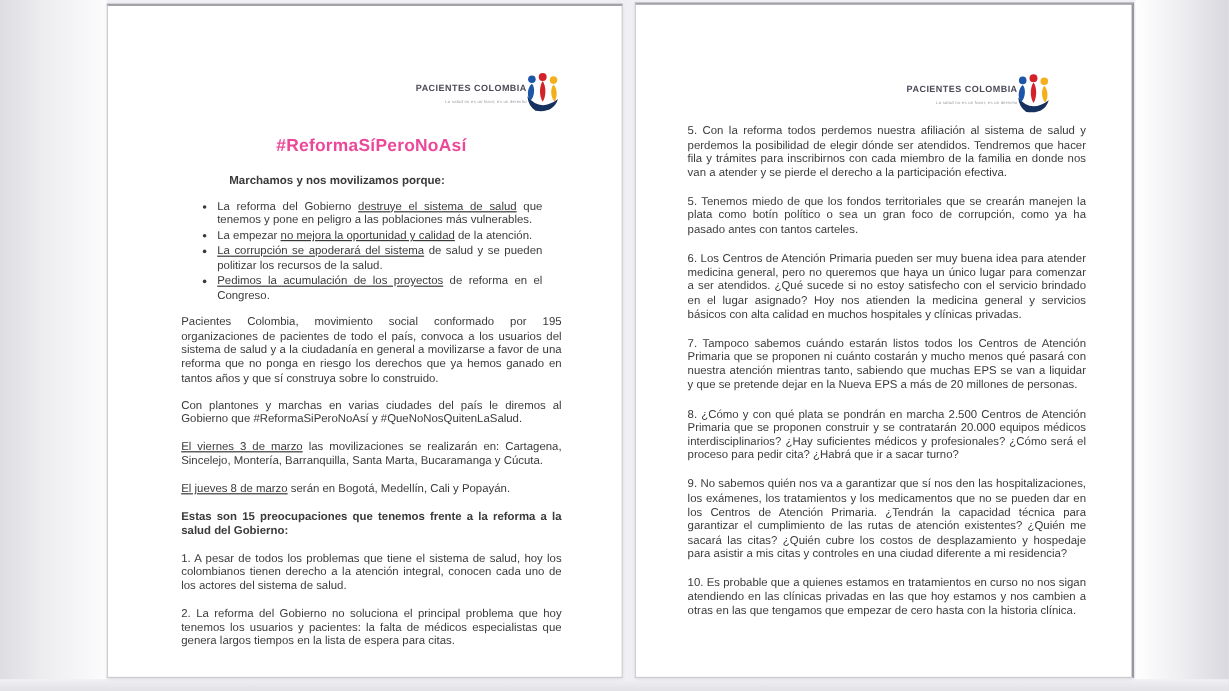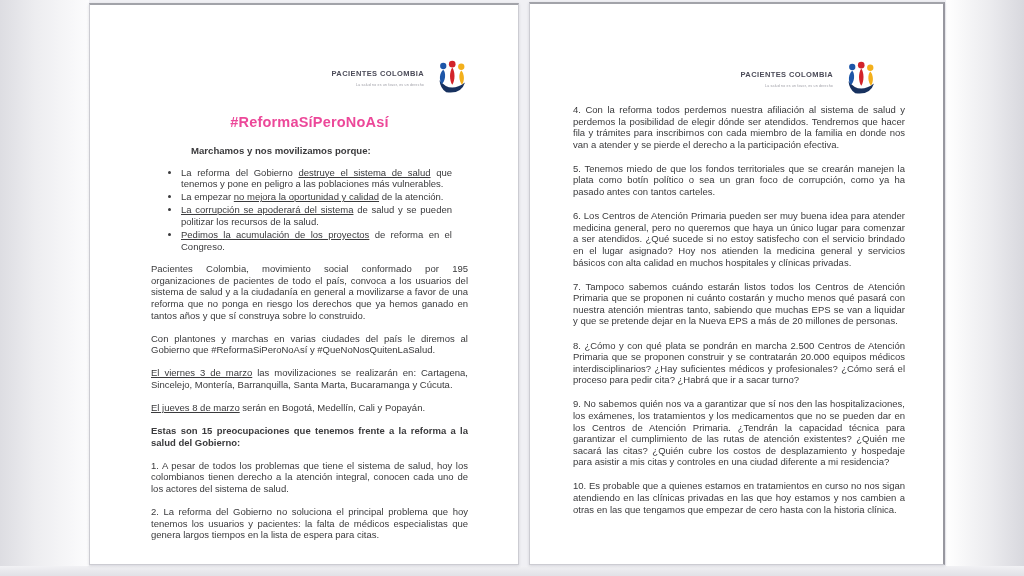--- a/index.html
+++ b/index.html
@@ -27,7 +27,7 @@
   .content-l{position:absolute;left:0;top:0;right:0;bottom:0;padding:54px 50px 0 61px;box-sizing:border-box;}
   .content-r{position:absolute;left:0;top:0;right:0;bottom:0;padding:56px 38px 0 43px;box-sizing:border-box;}
 
-  .logo{display:flex;justify-content:flex-end;align-items:flex-end;margin-bottom:6px;gap:15px;}
+  .logo{display:flex;justify-content:flex-end;align-items:flex-end;margin-bottom:6px;}
   .logo-text{text-align:right;padding-bottom:5px;}
   .logo-name{font-size:7.5px;font-weight:bold;letter-spacing:.4px;color:#4b4b58;white-space:nowrap;}
   .logo-tagline{font-size:3.5px;color:#9a9aa2;letter-spacing:.2px;white-space:nowrap;margin-top:1px;}

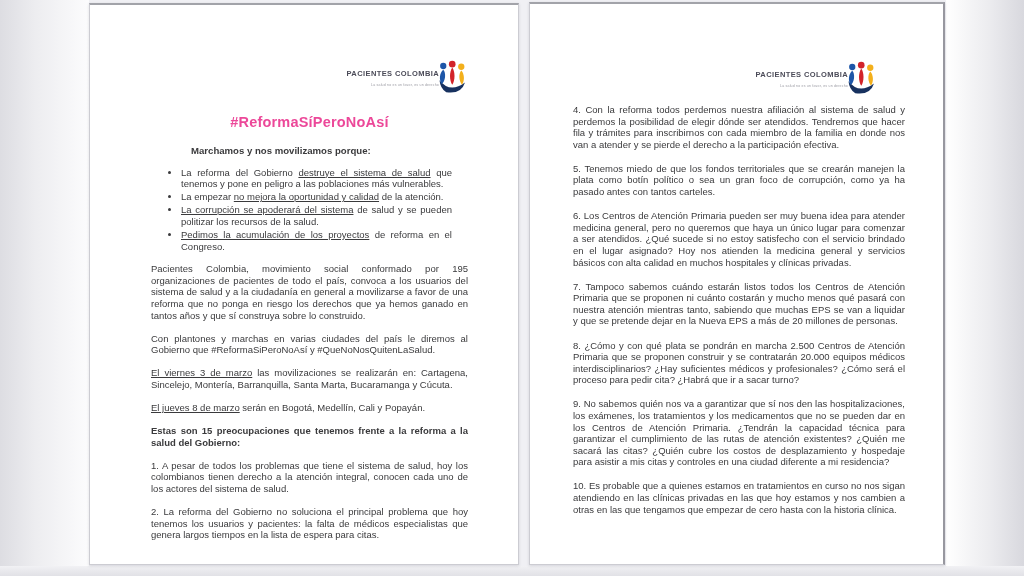--- a/index.html
+++ b/index.html
@@ -121,7 +121,7 @@
         </svg>
       </div>
 
-      <p class="para">4. Con la reforma todos perdemos nuestra afiliación al sistema de salud y perdemos la posibilidad de elegir dónde ser atendidos. Tendremos que hacer fila y trámites para inscribirnos con cada miembro de la familia en donde nos van a atender y se pierde el derecho a la participación efectiva.</p>
+      <p class="para">5. Con la reforma todos perdemos nuestra afiliación al sistema de salud y perdemos la posibilidad de elegir dónde ser atendidos. Tendremos que hacer fila y trámites para inscribirnos con cada miembro de la familia en donde nos van a atender y se pierde el derecho a la participación efectiva.</p>
       <p class="para">5. Tenemos miedo de que los fondos territoriales que se crearán manejen la plata como botín político o sea un gran foco de corrupción, como ya ha pasado antes con tantos carteles.</p>
       <p class="para">6. Los Centros de Atención Primaria pueden ser muy buena idea para atender medicina general, pero no queremos que haya un único lugar para comenzar a ser atendidos. ¿Qué sucede si no estoy satisfecho con el servicio brindado en el lugar asignado? Hoy nos atienden la medicina general y servicios básicos con alta calidad en muchos hospitales y clínicas privadas.</p>
       <p class="para">7. Tampoco sabemos cuándo estarán listos todos los Centros de Atención Primaria que se proponen ni cuánto costarán y mucho menos qué pasará con nuestra atención mientras tanto, sabiendo que muchas EPS se van a liquidar y que se pretende dejar en la Nueva EPS a más de 20 millones de personas.</p>

